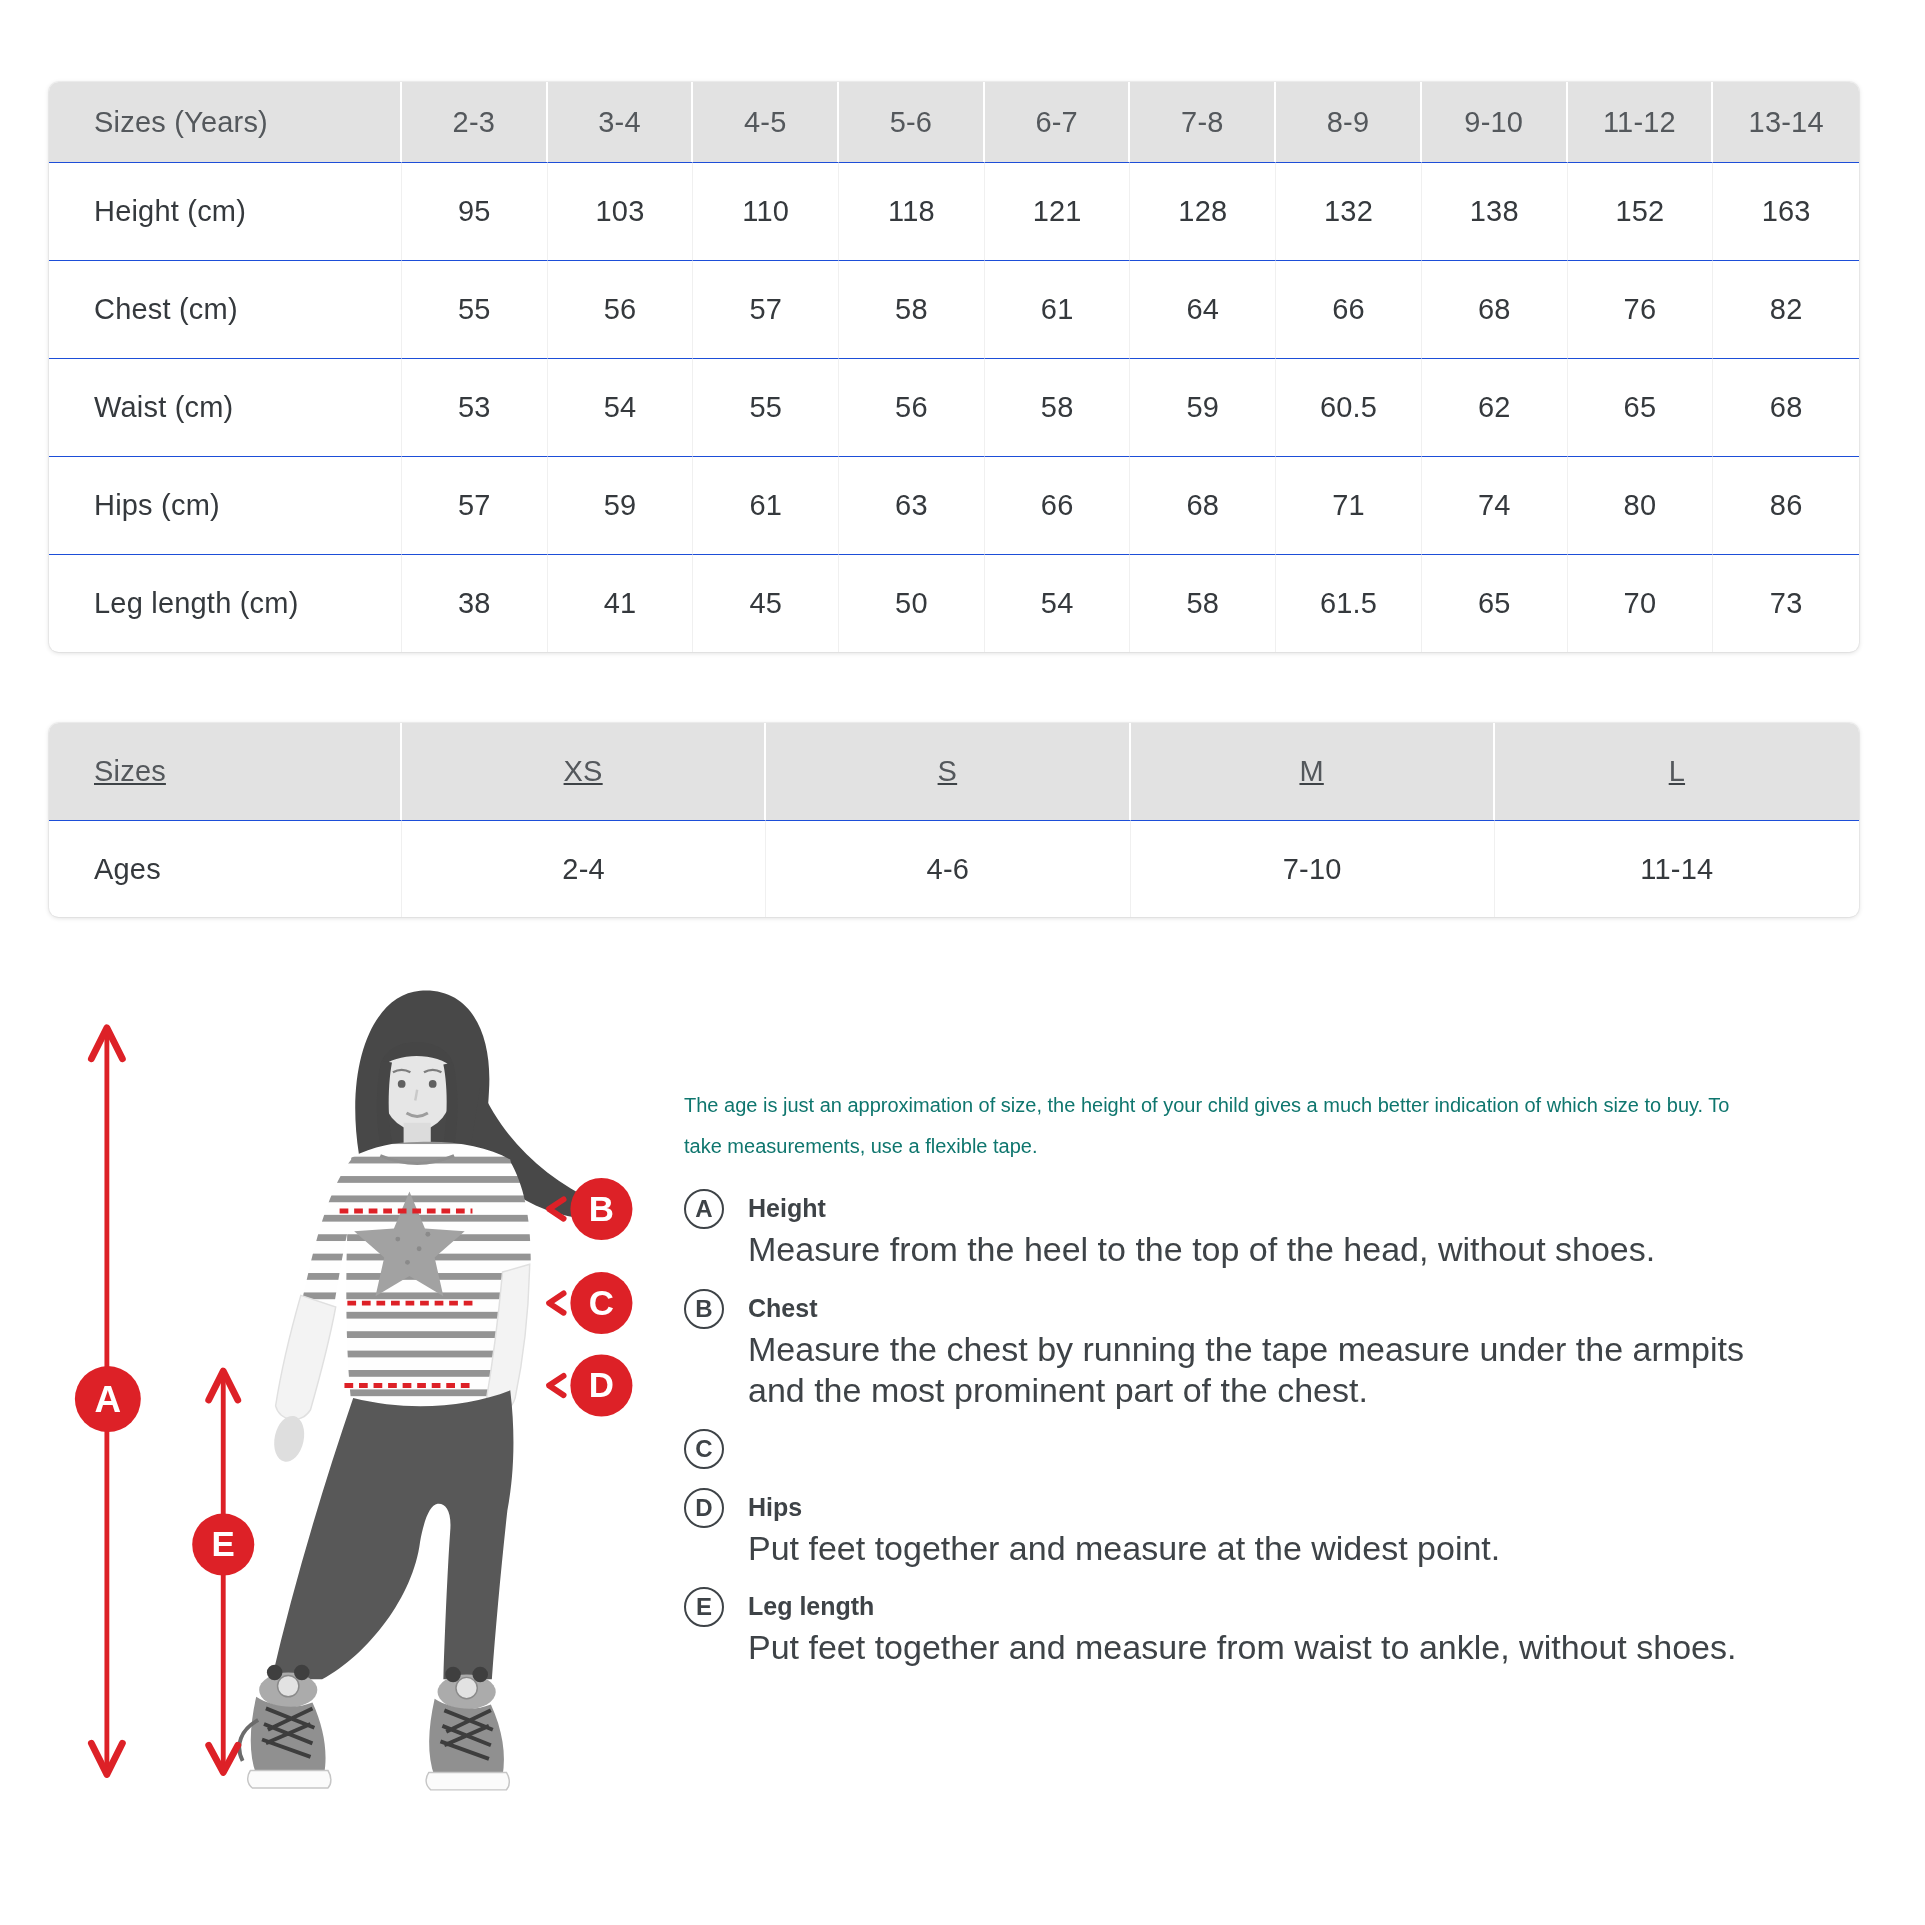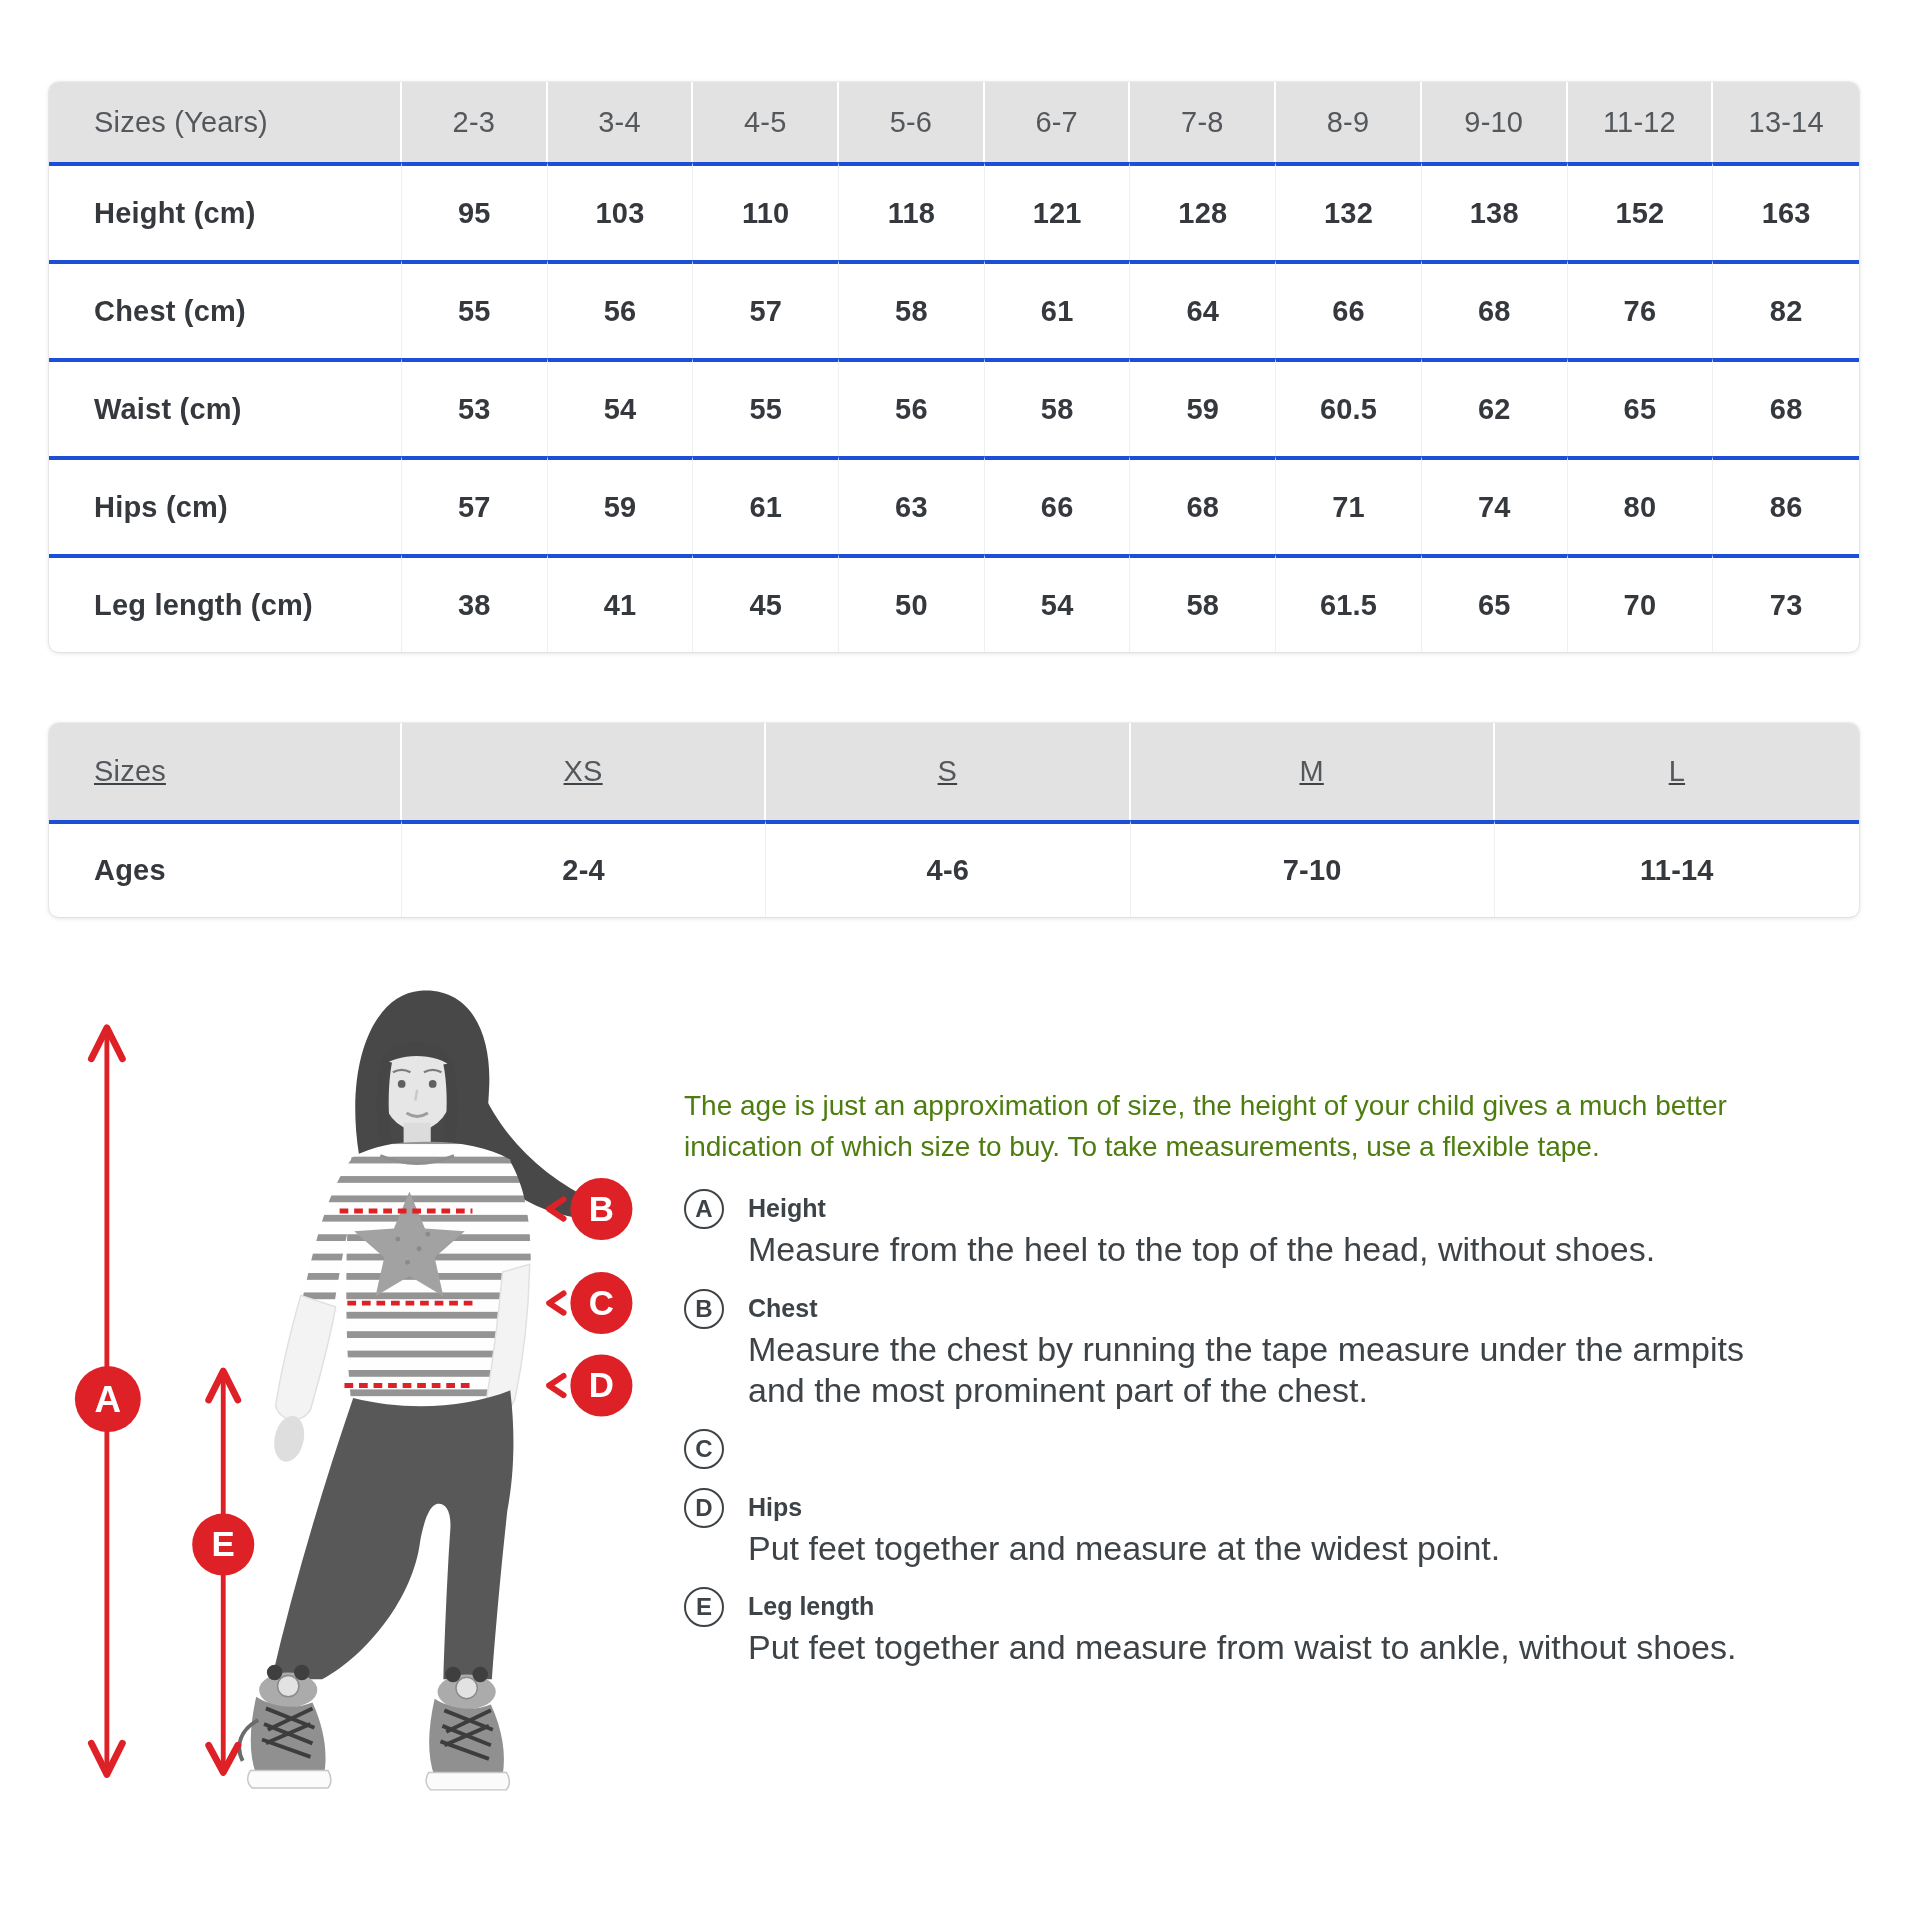--- a/index.html
+++ b/index.html
@@ -28,7 +28,7 @@
   }
   .head .cell{background:#e2e2e2;border-right:2.9px solid #ffffff;color:#54585c;}
   .head .cell:last-child{border-right:none;}
-  .body .cell{border-right:1px solid #f0f0f0;border-top:4px solid #1d4ed8;color:#35393d;font-weight:bold;}
+  .body .cell{border-right:1px solid #f0f0f0;border-top:1px solid #1d4ed8;color:#35393d;}
   .body .cell:last-child{border-right:none;}
   .cell.label{justify-content:flex-start;padding-left:45px;}
   

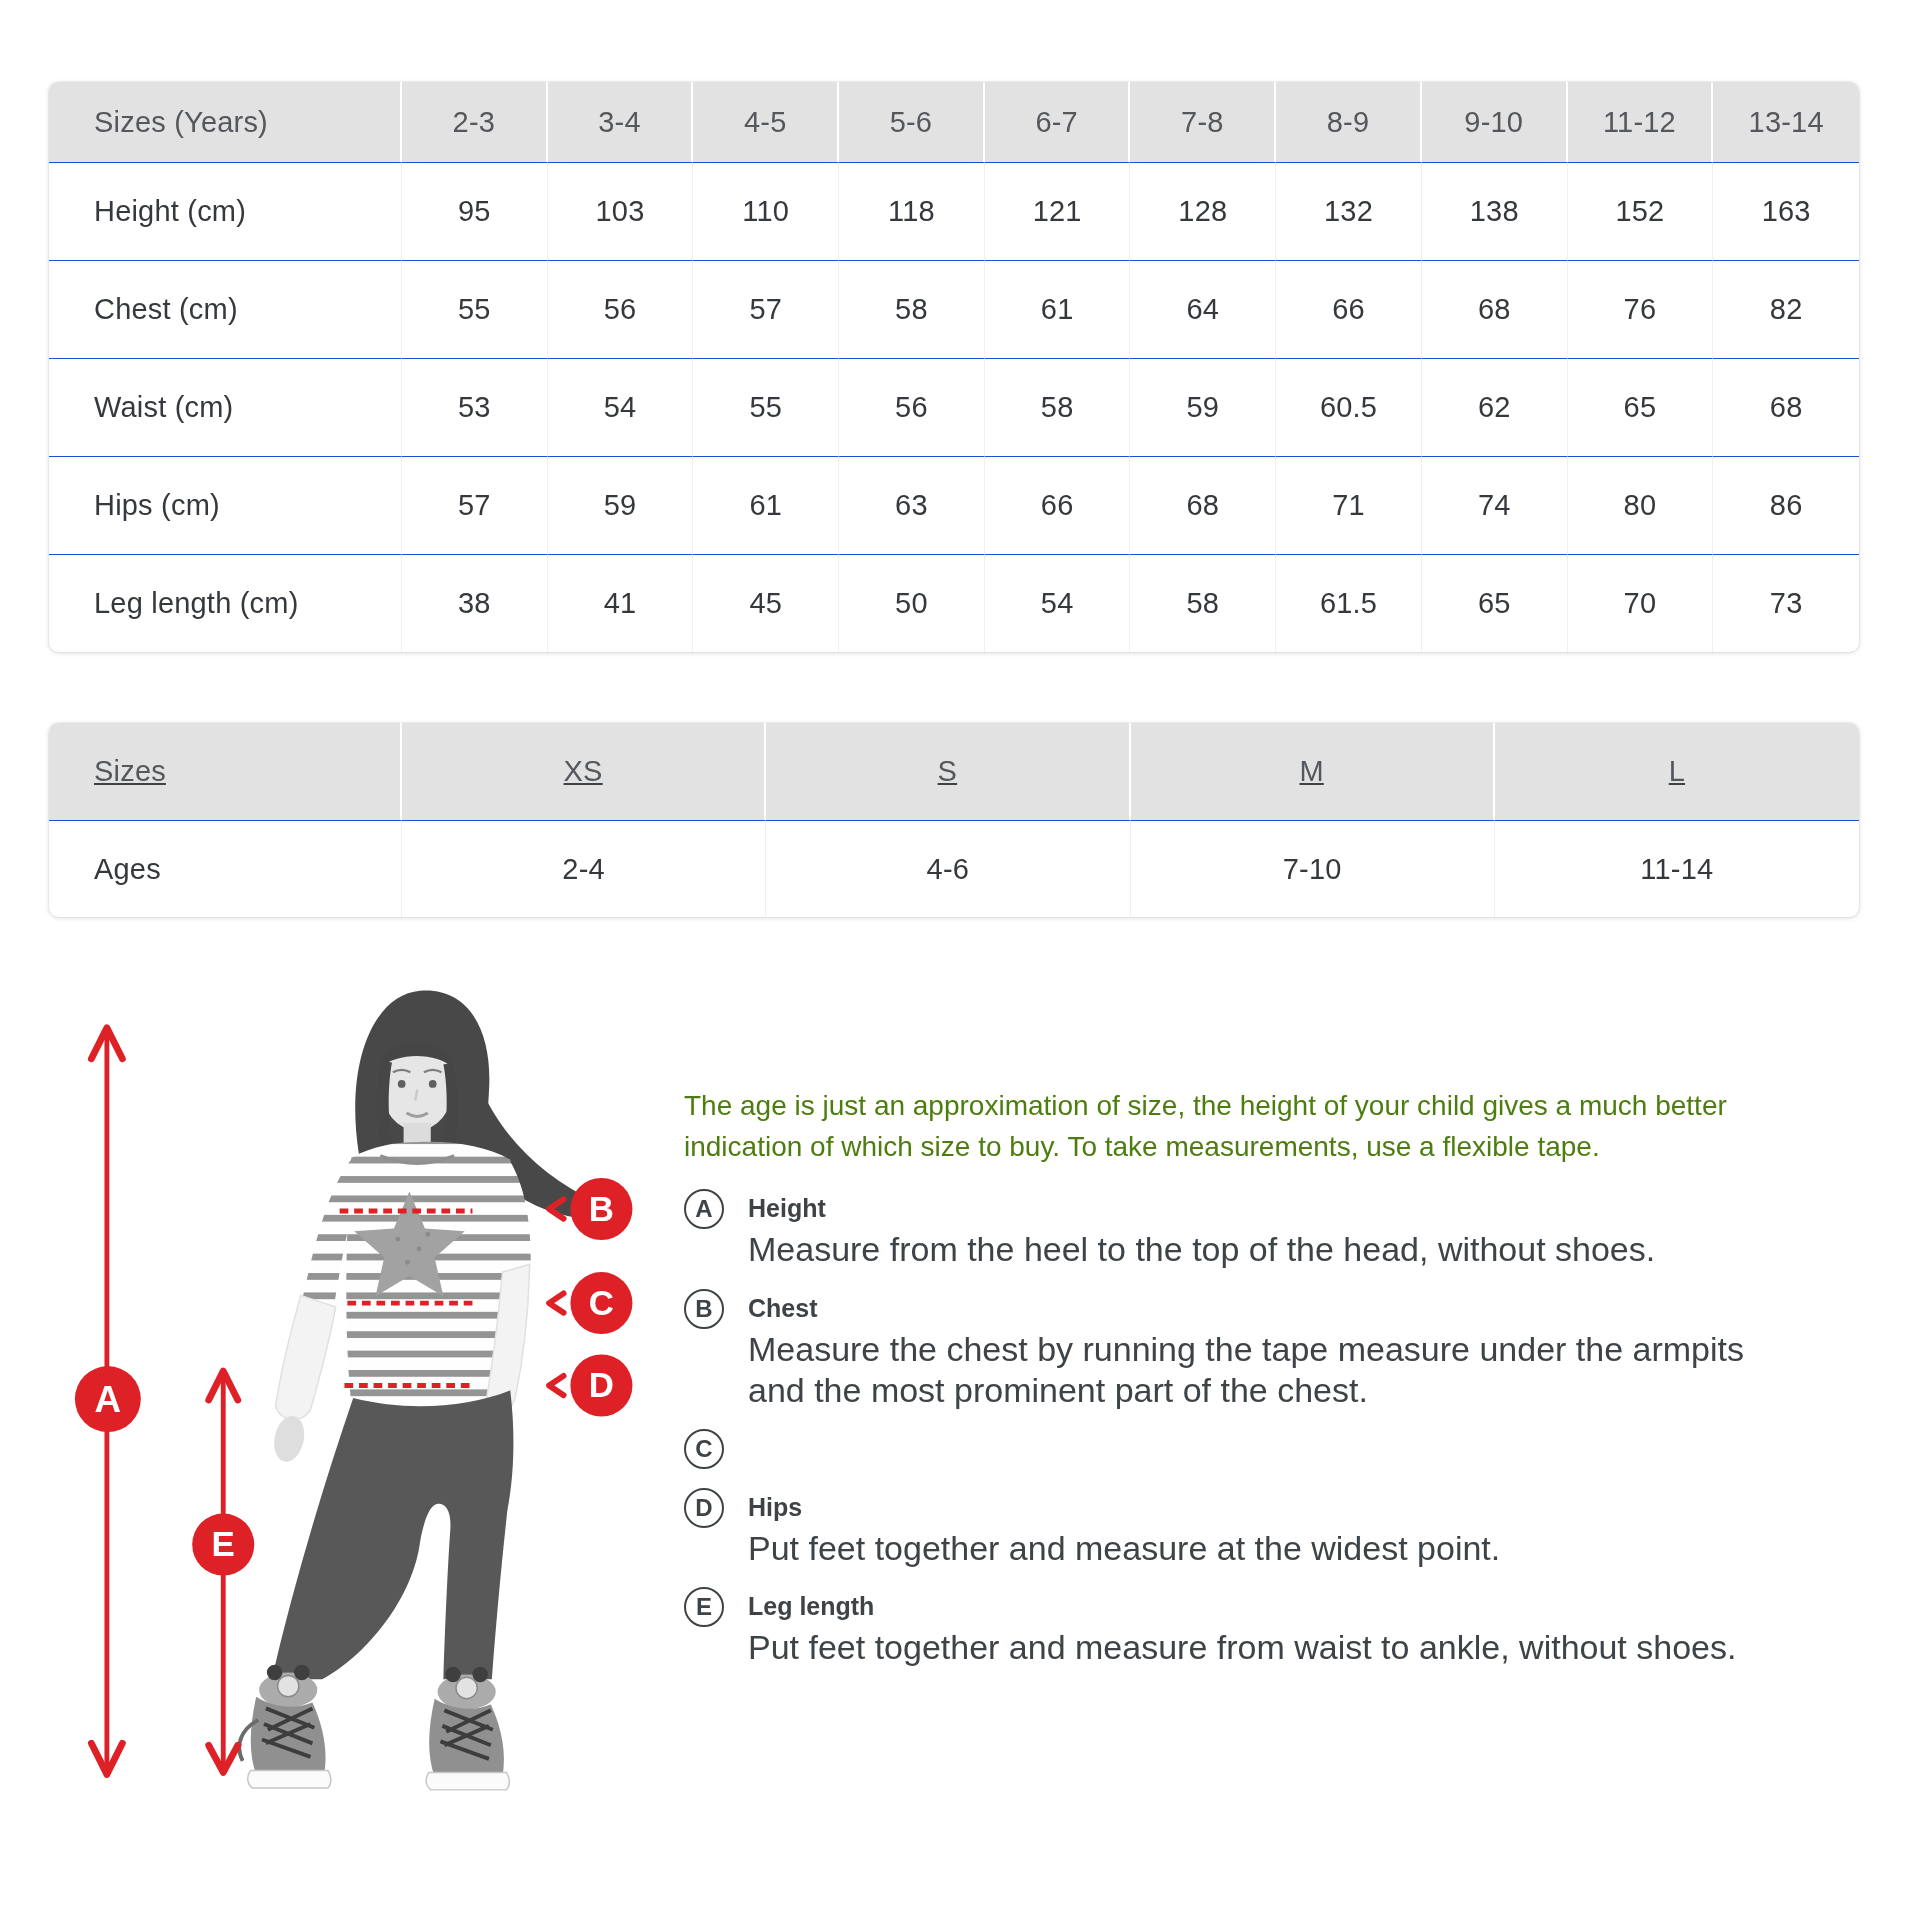--- a/index.html
+++ b/index.html
@@ -33,7 +33,7 @@
   .cell.label{justify-content:flex-start;padding-left:45px;}
   
   .guide{position:absolute;left:684px;top:1085px;width:1087px;}
-  .guide-intro{font-size:28px;line-height:41px;margin-bottom:21.3px;color:#4d7c0f;}
+  .guide-intro{font-size:20px;line-height:41px;margin-bottom:21.3px;color:#0f766e;}
   .guide-item{display:flex;margin-bottom:17.5px;}
   .letter-badge{
     flex:0 0 40px;width:40px;height:40px;box-sizing:border-box;

